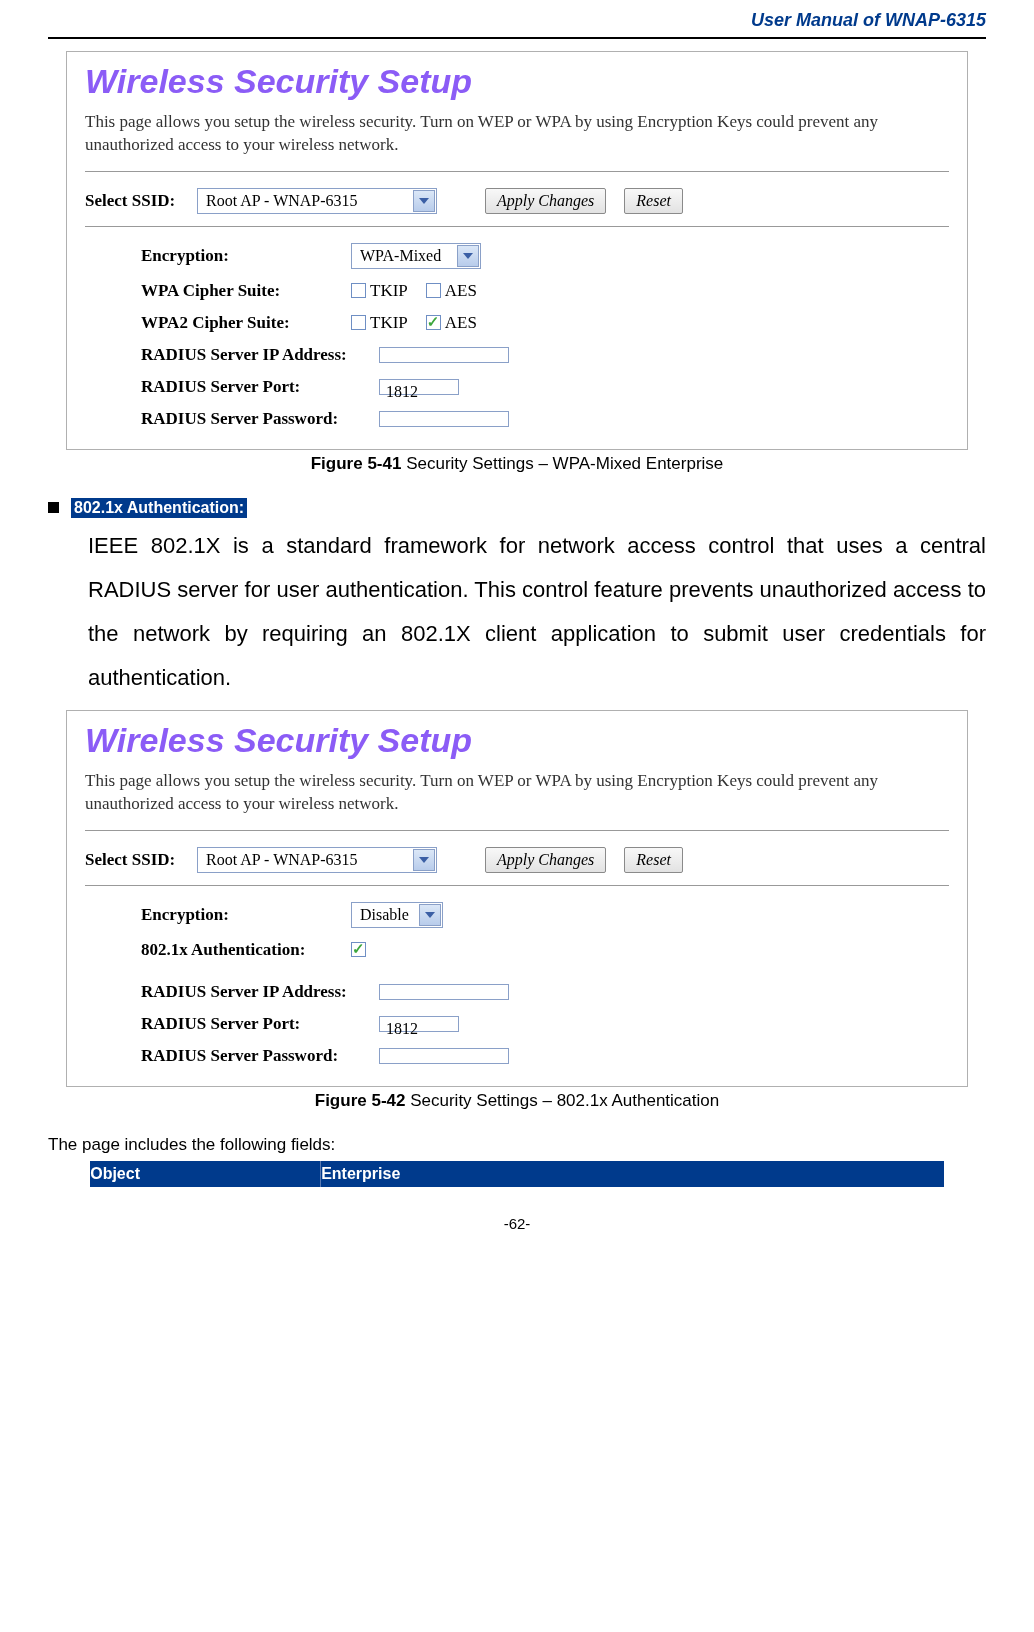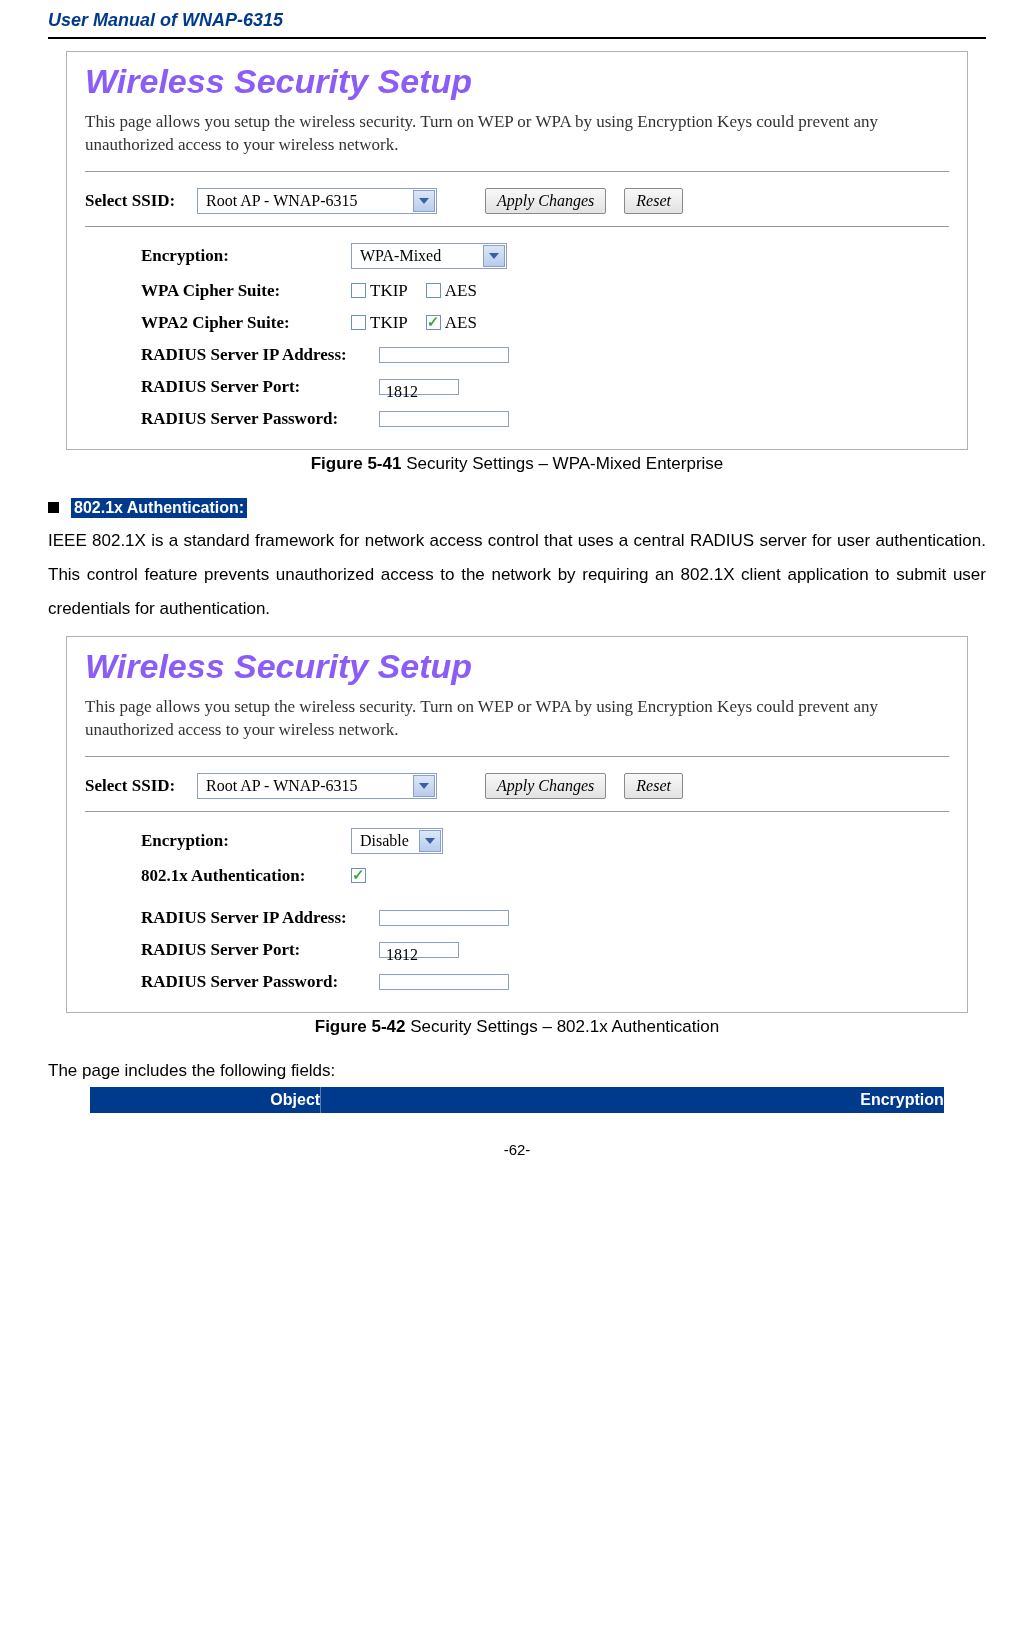--- a/index.html
+++ b/index.html
@@ -12,6 +12,7 @@
       padding: 10px 48px 20px 48px;
     }
     .header-right {
+      text-align: right;
       color: #003a8c;
       font-weight: bold;
       font-style: italic;

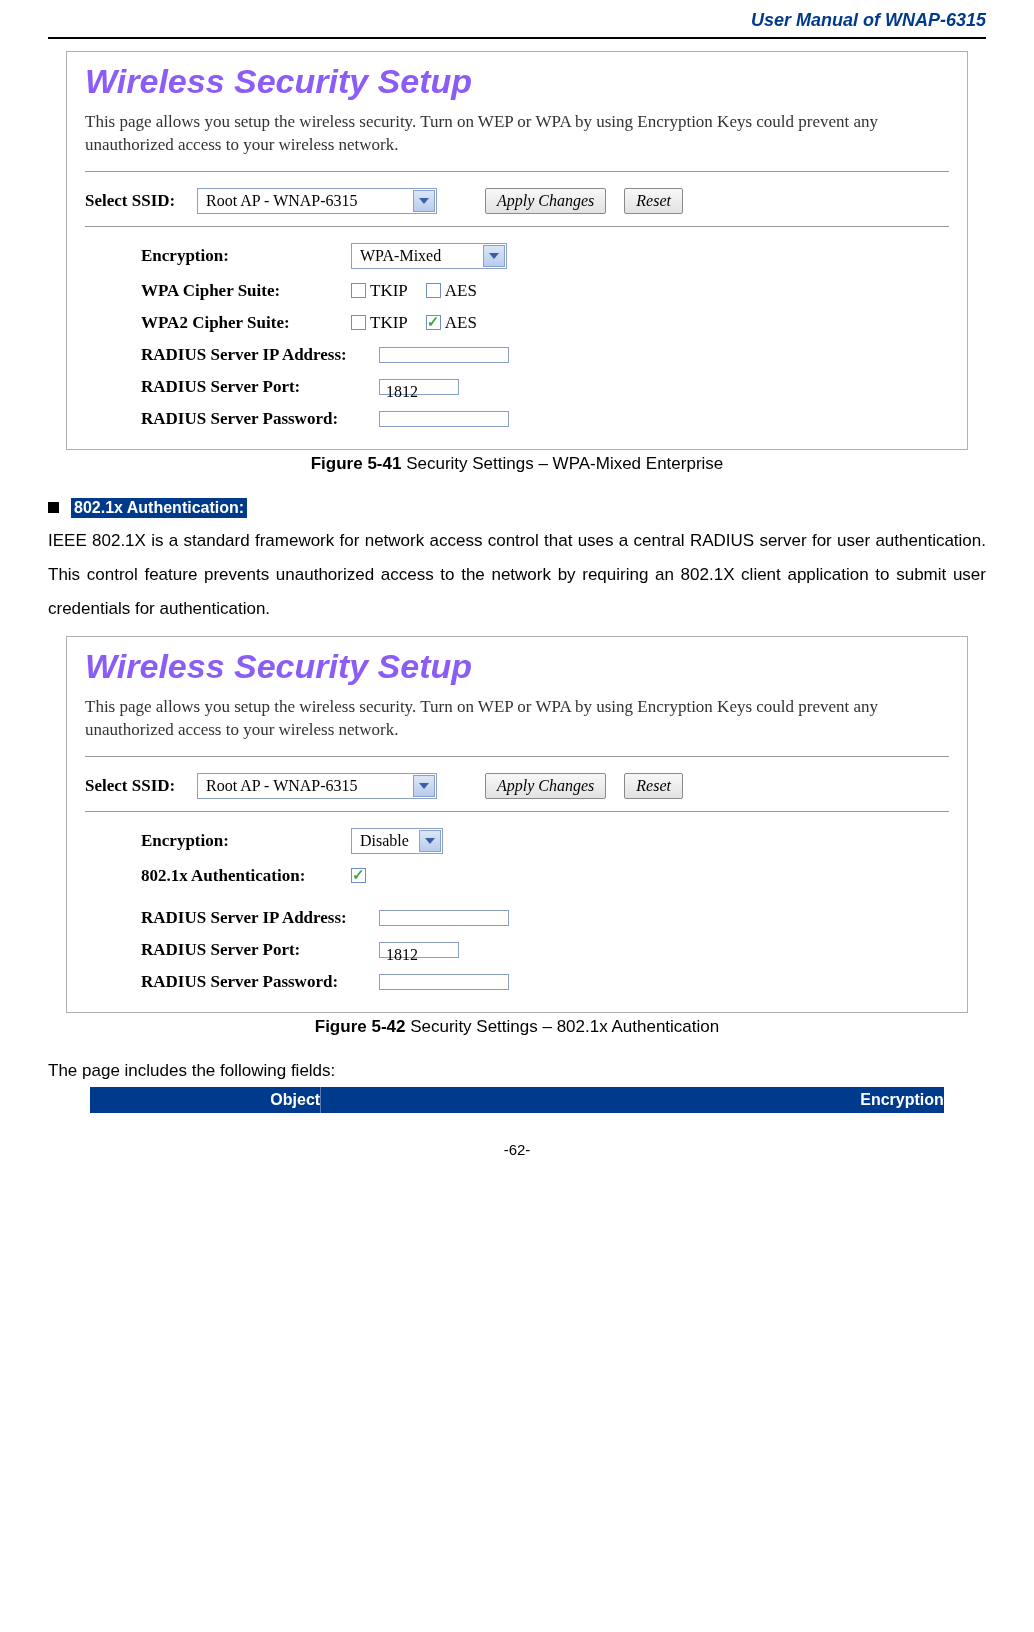--- a/index.html
+++ b/index.html
@@ -197,7 +197,7 @@
 
   <div class="row indent">
     <span class="row-label">Encryption:</span>
-    <span class="select-box" style="width:156px;">
+    <span class="select-box" style="width:130px;">
       <span class="sel-text">WPA-Mixed</span>
       <span style="flex:1"></span>
       <span class="sel-btn"></span>

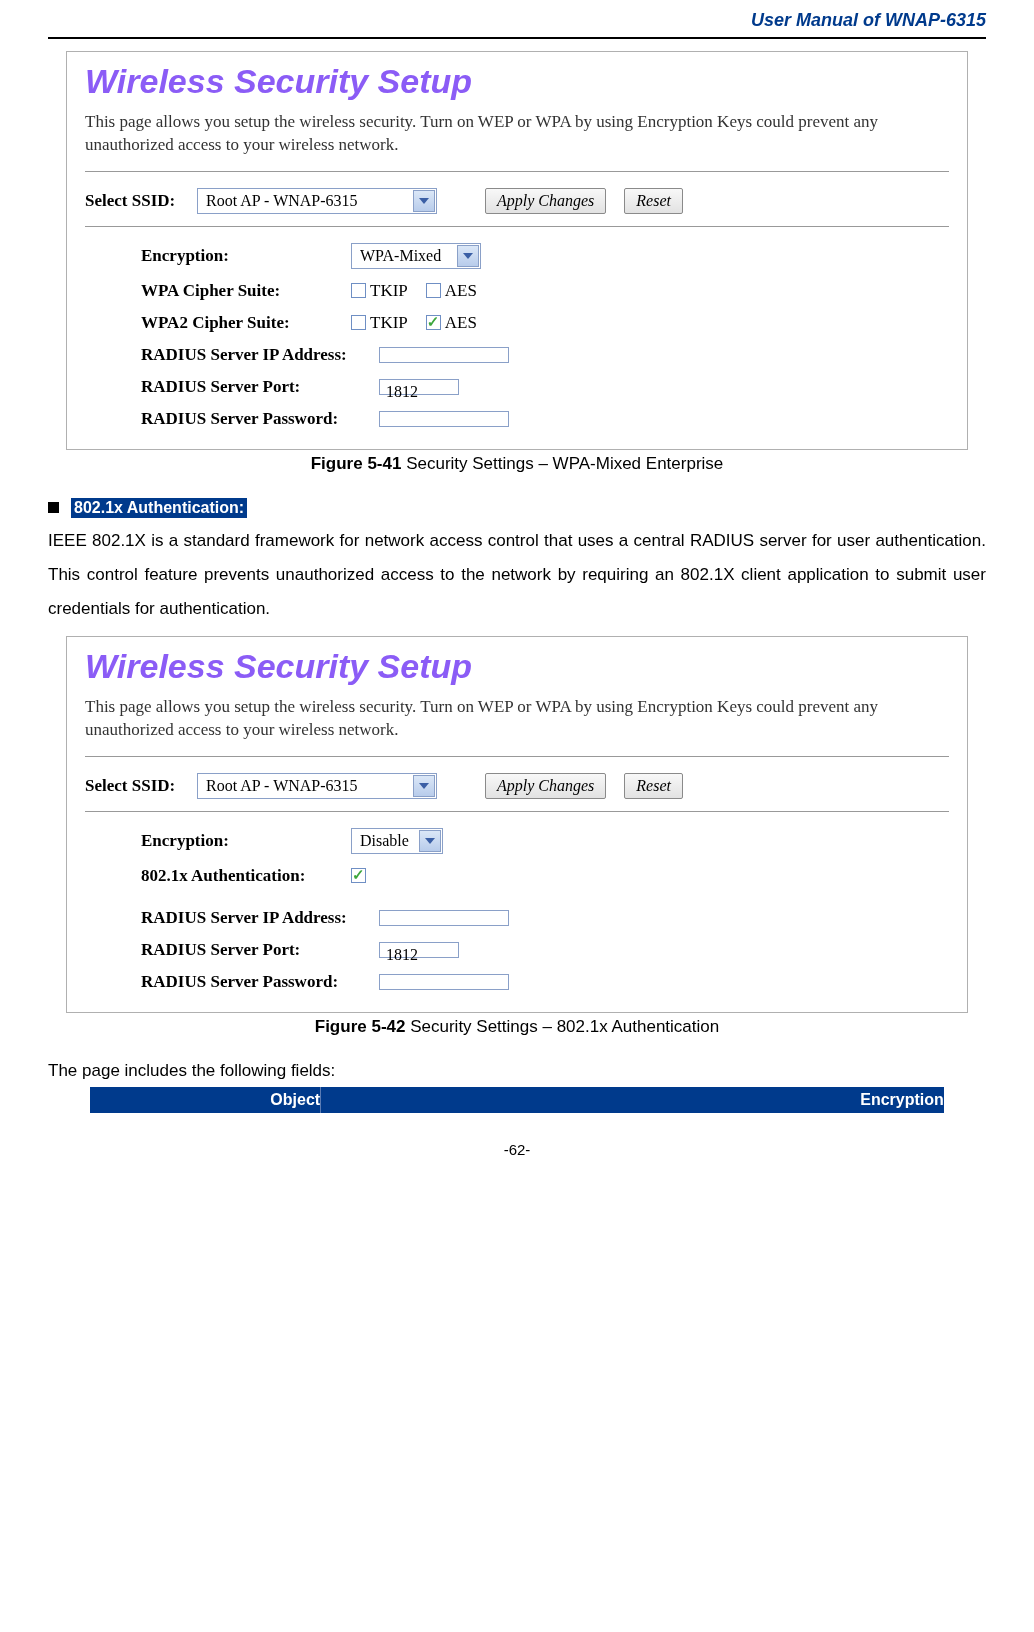--- a/index.html
+++ b/index.html
@@ -147,10 +147,11 @@
       font-size: 16px;
     }
     .body-para {
-      font-size: 17px;
+      font-size: 22px;
       line-height: 2.0;
       margin-bottom: 10px;
       text-align: justify;
+      margin-left: 40px;
     }
     .fields-intro { font-size: 17px; margin: 14px 0 6px 0; }
     .fields-table {

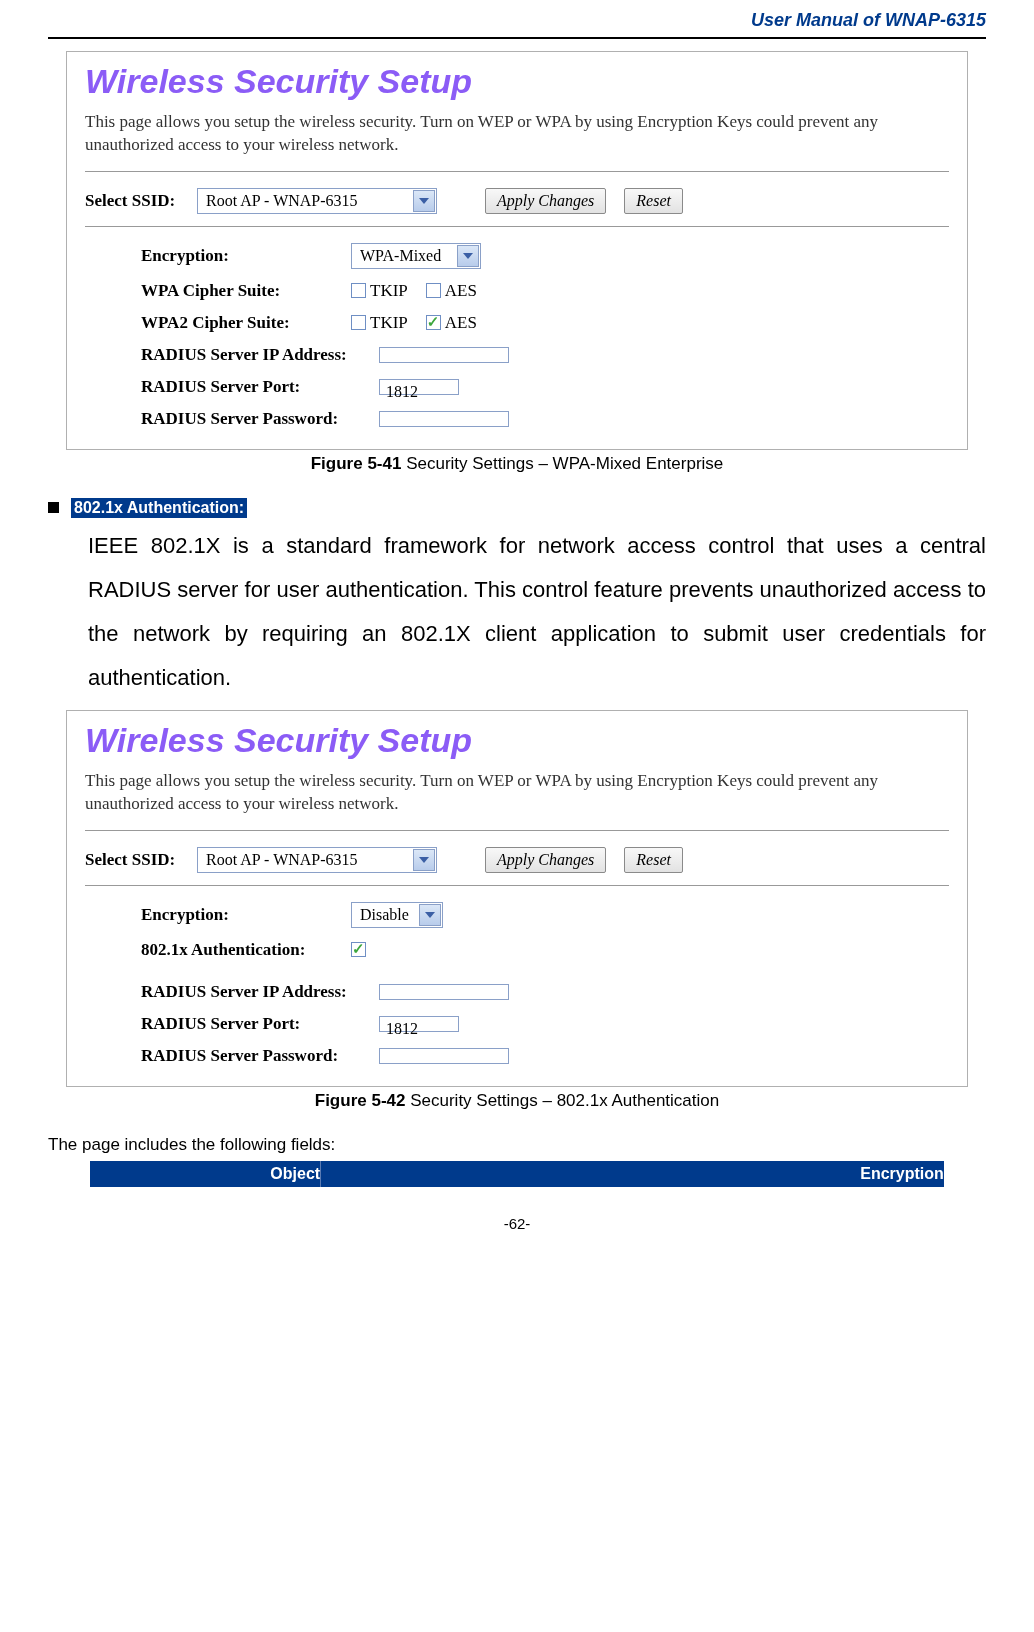--- a/index.html
+++ b/index.html
@@ -165,7 +165,7 @@
       font-weight: bold;
       font-size: 16px;
       padding: 4px 0;
-      text-align: right;
+      text-align: left;
     }
     .fields-table th.obj { width: 27%; border-right: 1px solid #5a7bb3; }
     .footer-page { text-align: center; font-size: 15px; margin-top: 28px; }

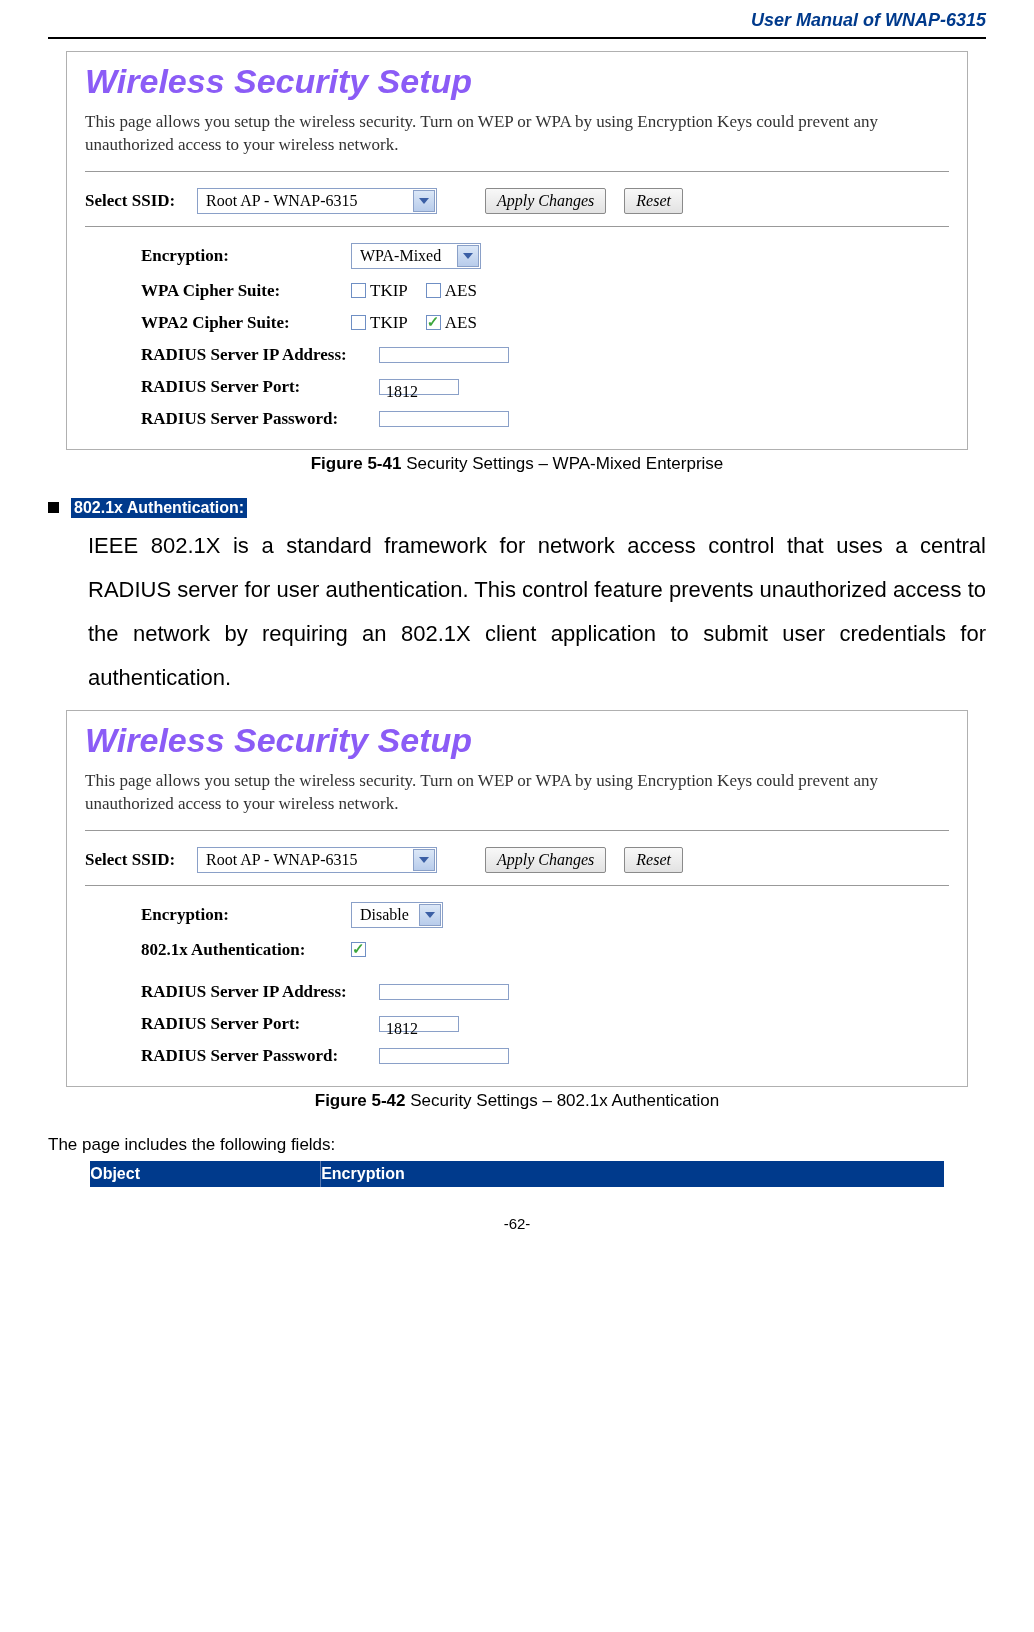--- a/index.html
+++ b/index.html
@@ -302,7 +302,7 @@
   <tbody>
       <tr>
     <th class="obj">Object</th>
-    <th>Encryption</th>
+    <th>Enterprise</th>
   </tr>
 </tbody>
   </table>

